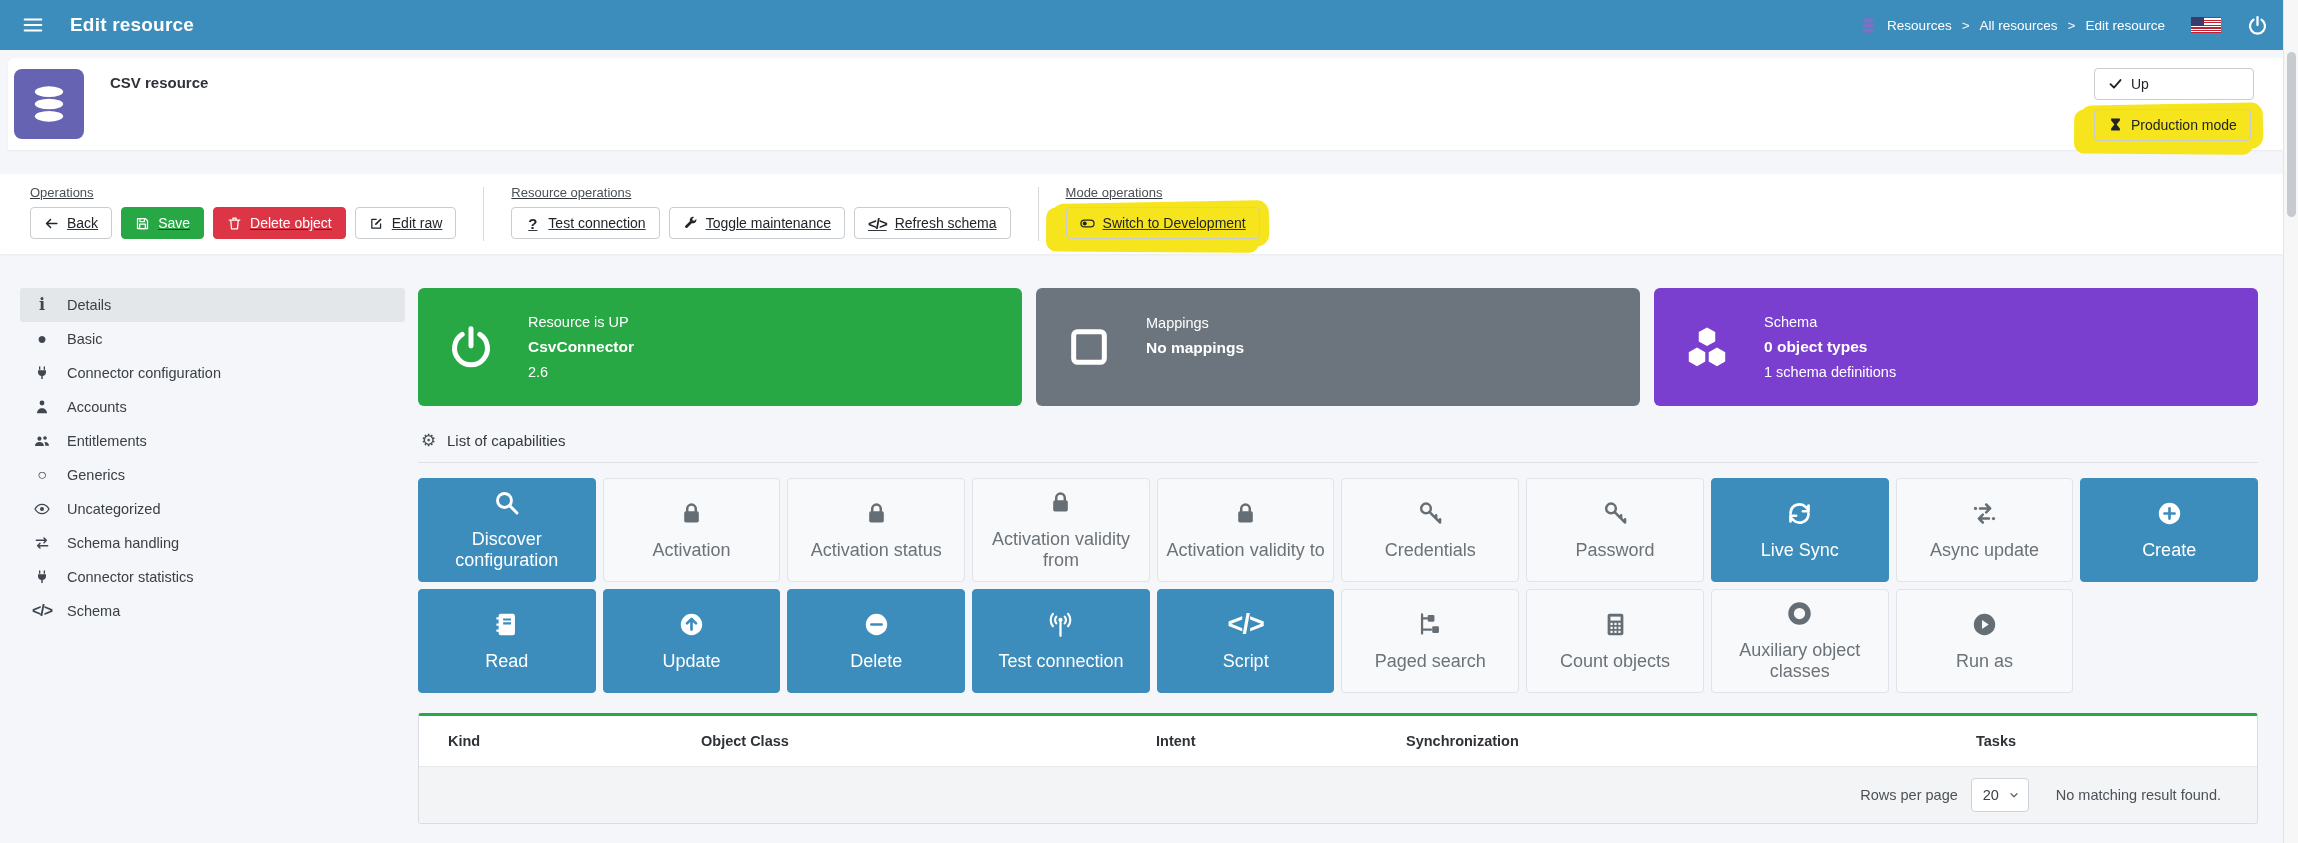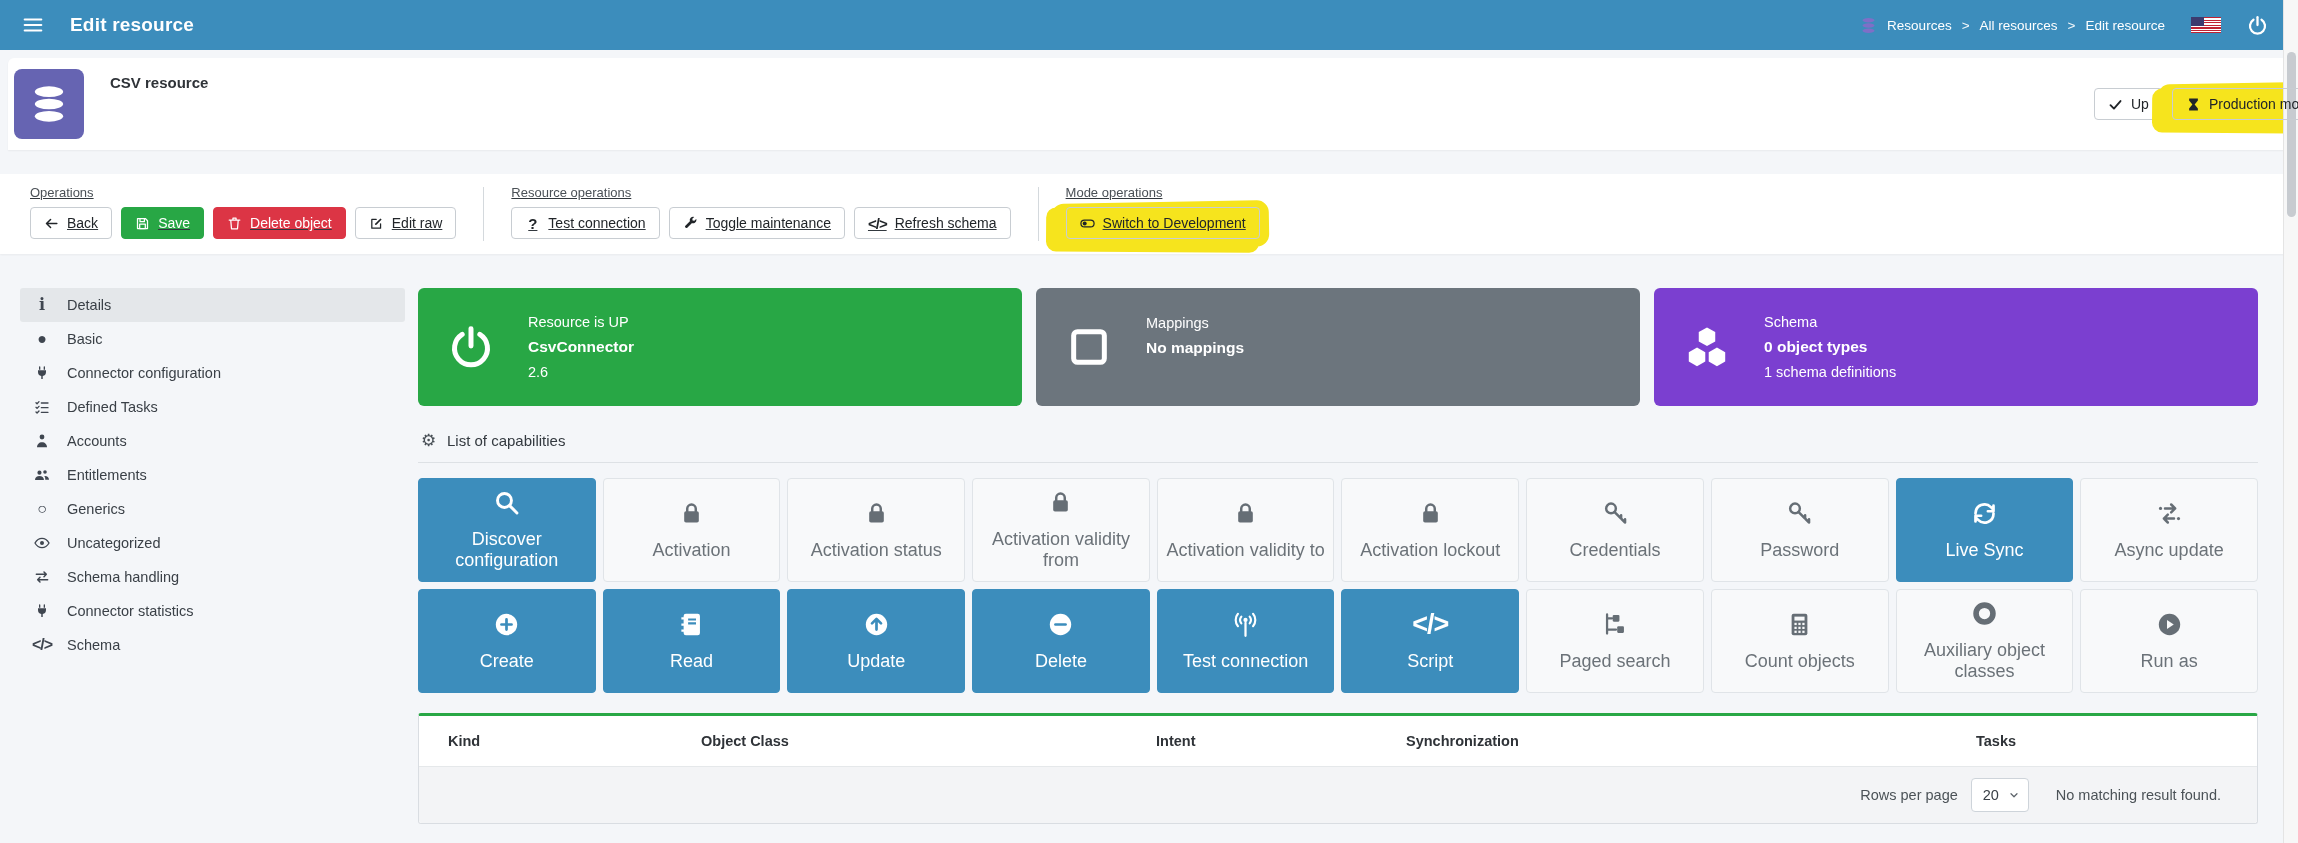--- a/index.html
+++ b/index.html
@@ -39,7 +39,7 @@
   .res-icon-tile { width:70px; height:70px; border-radius:8px; background:#6664b2; color:#fff;
                    display:flex; align-items:center; justify-content:center; font-size:40px; }
   .res-title { font-size:15px; font-weight:700; color:#2f3338; margin-left:26px; align-self:flex-start; margin-top:16px; }
-  .res-buttons { margin-left:auto; display:flex; flex-direction:row; gap:9px; width:160px; }
+  .res-buttons { margin-left:auto; display:flex; flex-direction:column; gap:9px; width:160px; }
 
   .btn { display:inline-flex; align-items:center; gap:8px; height:32px; padding:0 13px;
          border:1px solid #c8cdd2; border-radius:4px; background:#fff; color:#212529;

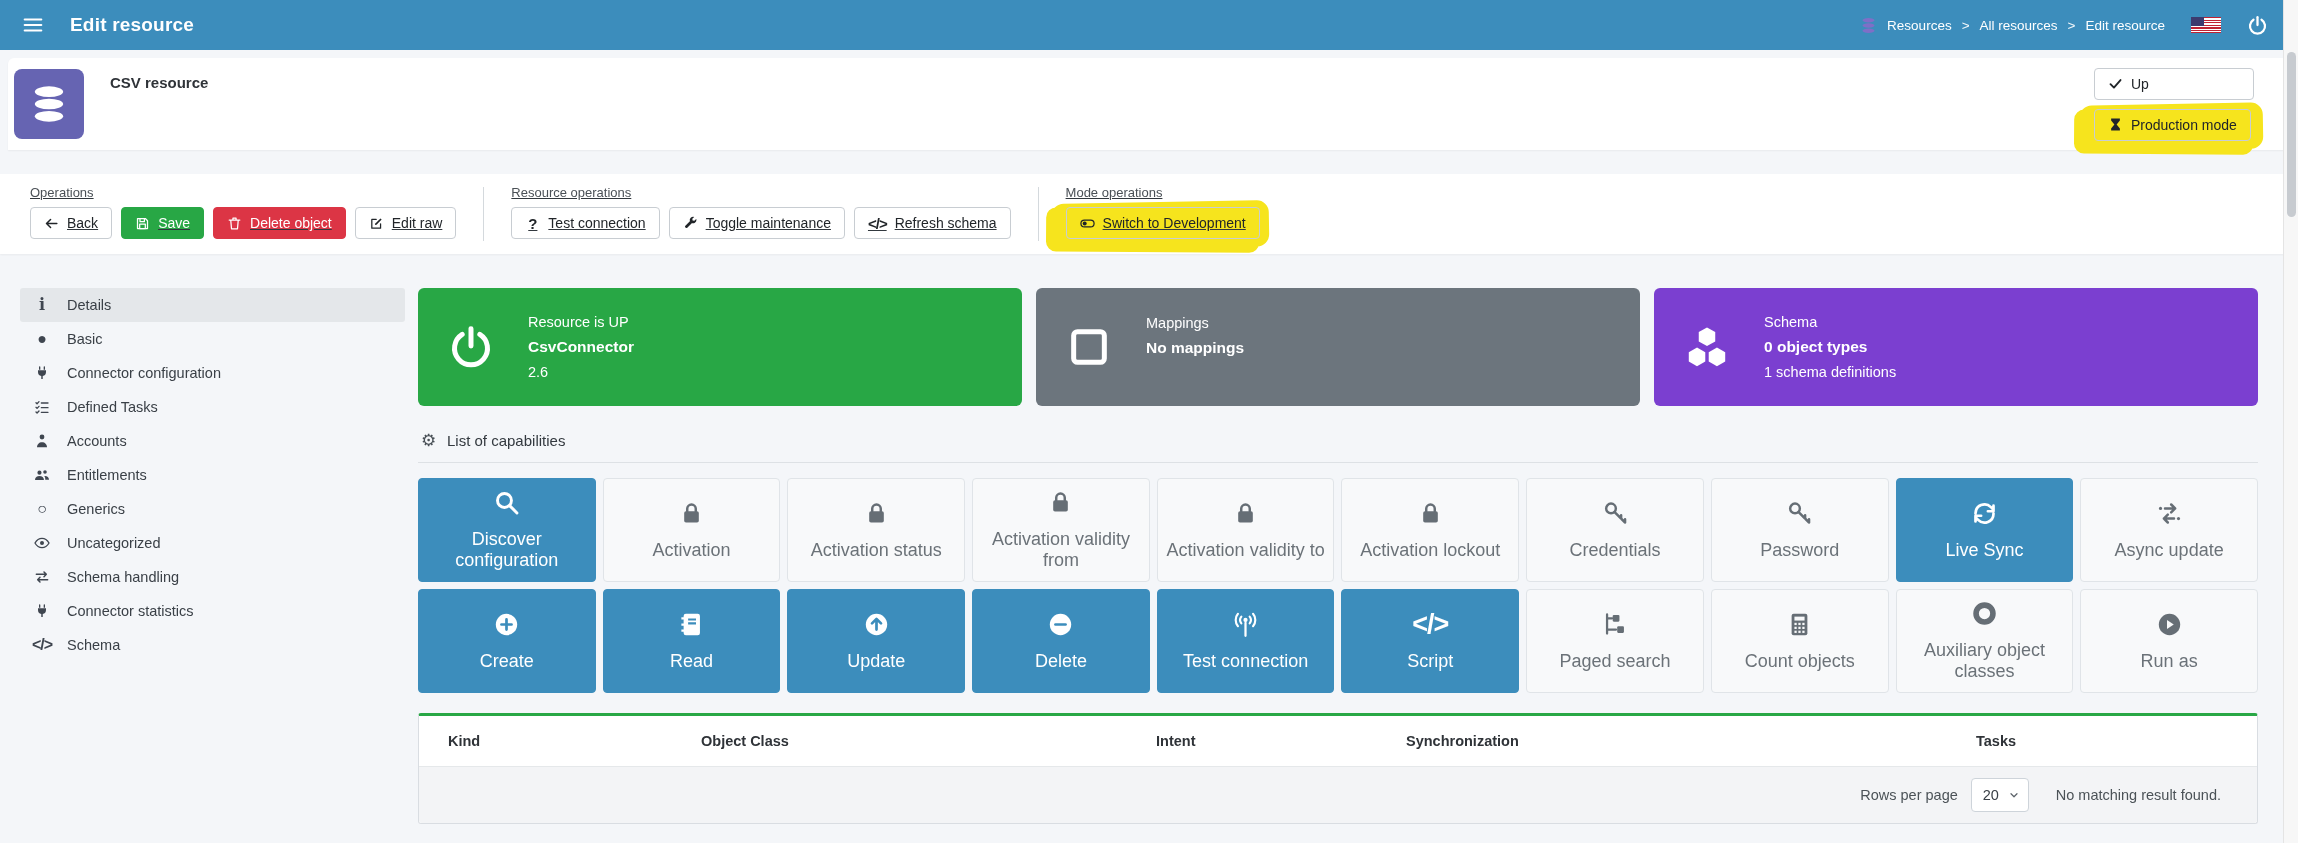--- a/index.html
+++ b/index.html
@@ -296,14 +296,6 @@
       <span>Connector configuration</span>
     </div>
     <div class="side-item">
-      <span class="ic" data-icon="tasks">
-          <svg viewBox="0 0 24 24">
-            <path d="M3 5.5l1.6 1.6 2.9-3.1M3 12.5l1.6 1.6 2.9-3.1M3 19.5l1.6 1.6 2.9-3.1M11 6h10M11 13h10M11 20h10" stroke="currentColor" fill="none" stroke-linecap="round" stroke-linejoin="round" stroke-width="2"></path>
-          </svg>
-        </span>
-      <span>Defined Tasks</span>
-    </div>
-    <div class="side-item">
       <span class="ic" data-icon="person">
           <svg viewBox="0 0 24 24" fill="currentColor">
             <circle cx="12" cy="6" r="3.6"></circle>

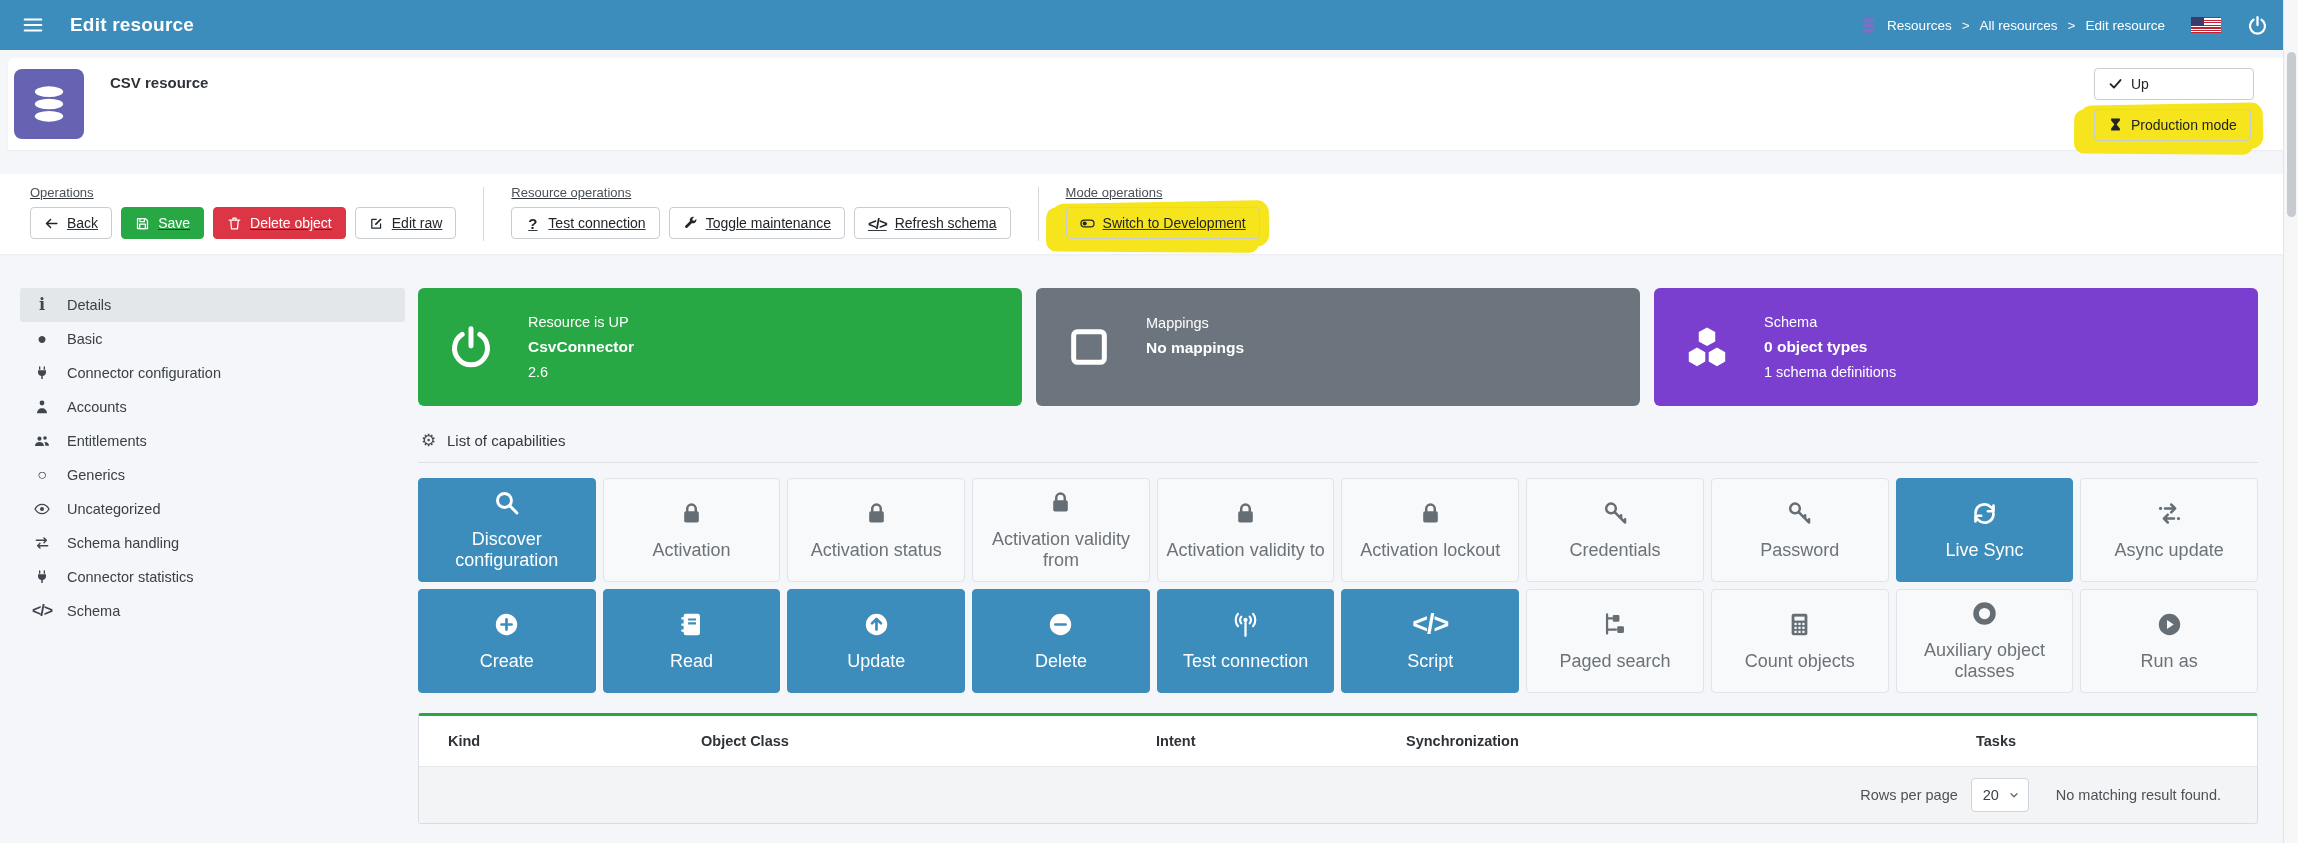--- a/index.html
+++ b/index.html
@@ -447,15 +447,6 @@
         <span class="lbl">Activation validity to</span>
       </div>
       <div class="tile">
-        <span class="ic" data-icon="lock">
-            <svg viewBox="0 0 24 24">
-              <path d="M8.2 10V7.8a3.8 3.8 0 0 1 7.6 0V10" stroke="currentColor" fill="none" stroke-linecap="round" stroke-linejoin="round" stroke-width="2.2"></path>
-              <rect x="5.5" y="10" width="13" height="10" rx="1.6" fill="currentColor"></rect>
-            </svg>
-          </span>
-        <span class="lbl">Activation lockout</span>
-      </div>
-      <div class="tile">
         <span class="ic" data-icon="key">
             <svg viewBox="0 0 24 24">
               <circle cx="8" cy="7.5" r="4.3" stroke="currentColor" fill="none" stroke-linecap="round" stroke-linejoin="round" stroke-width="2.2"></circle>

